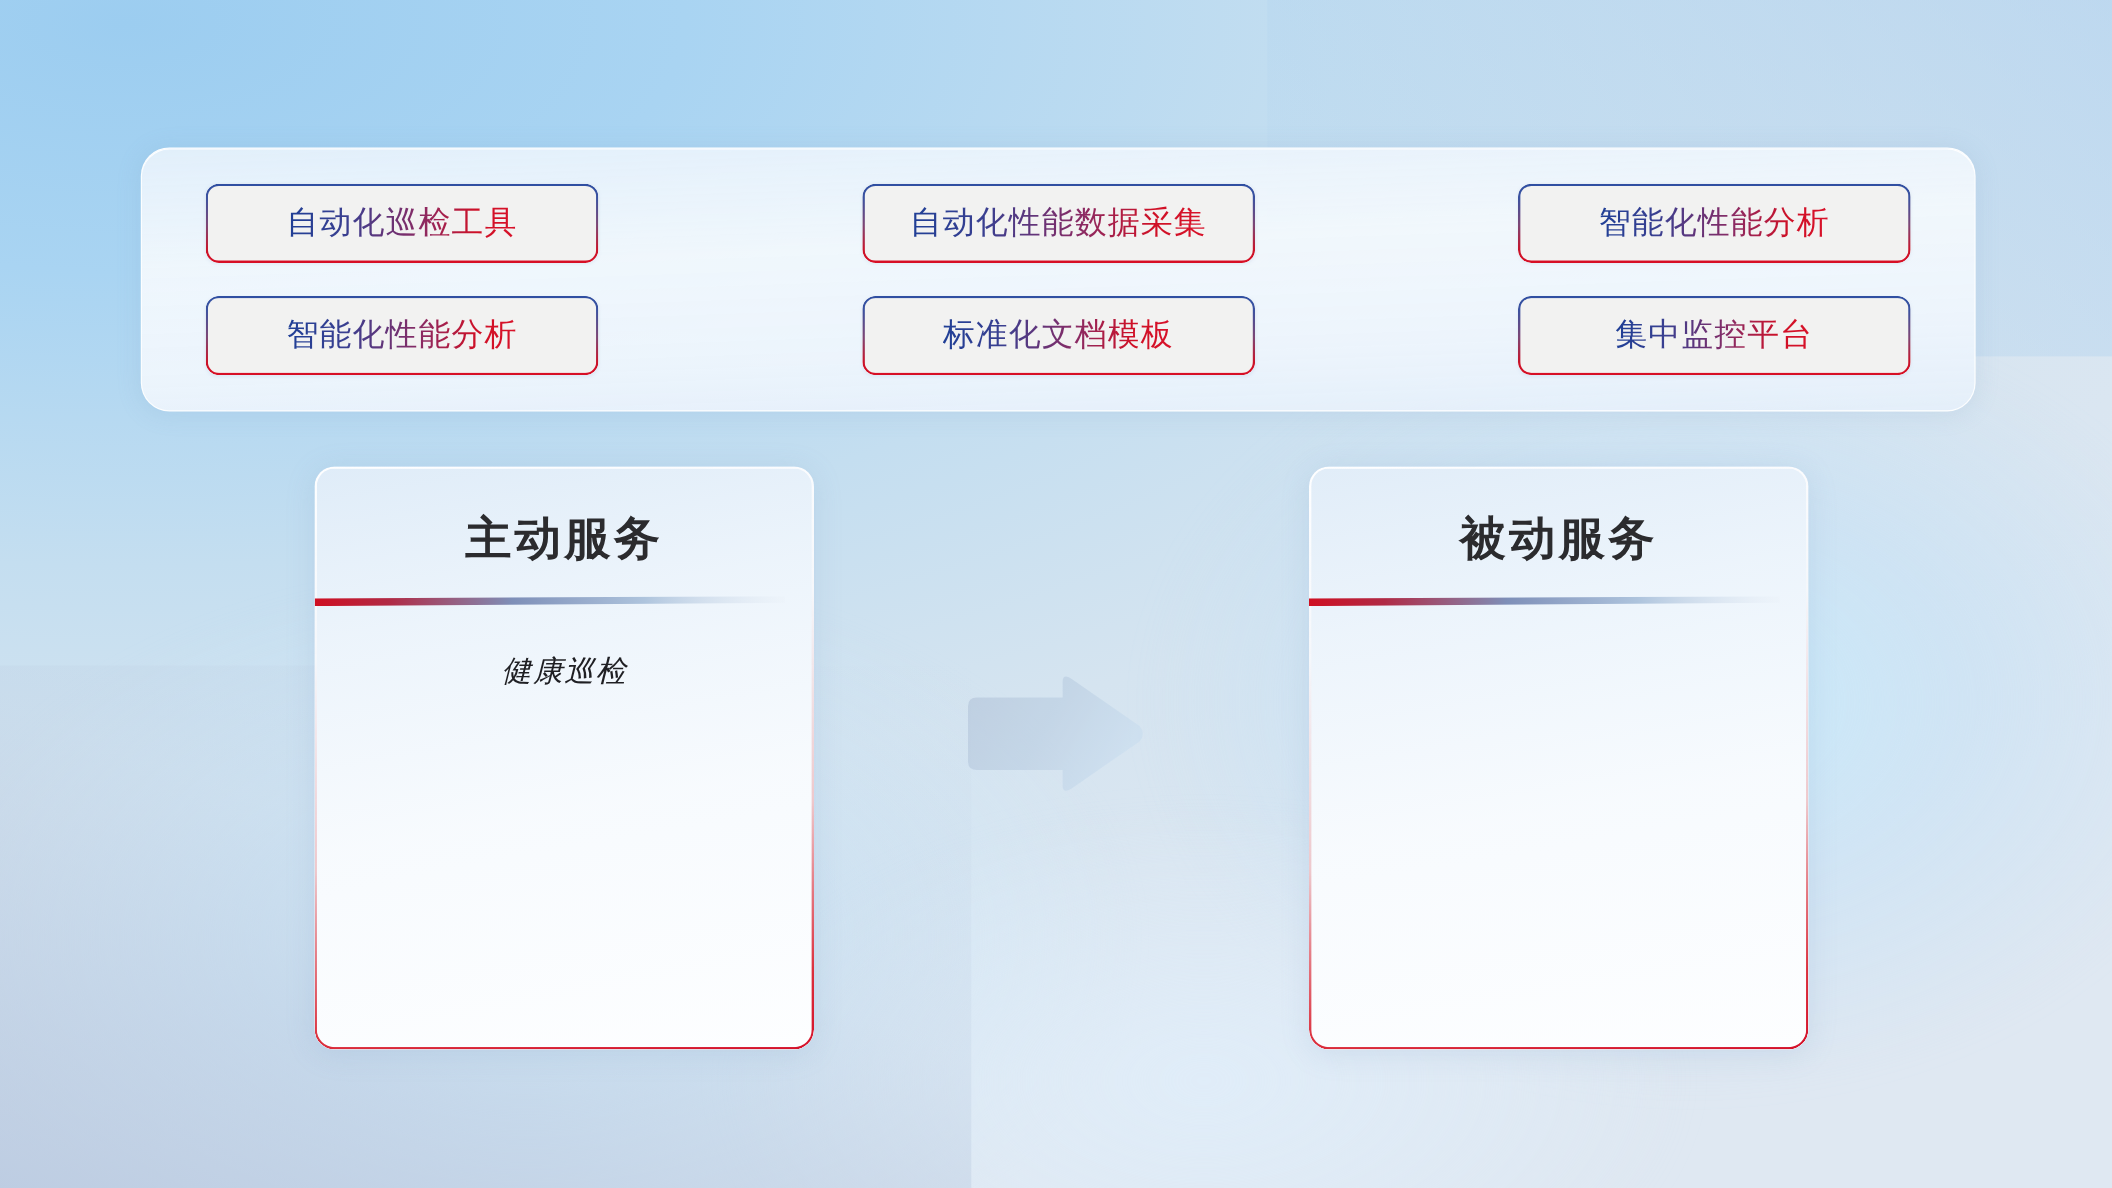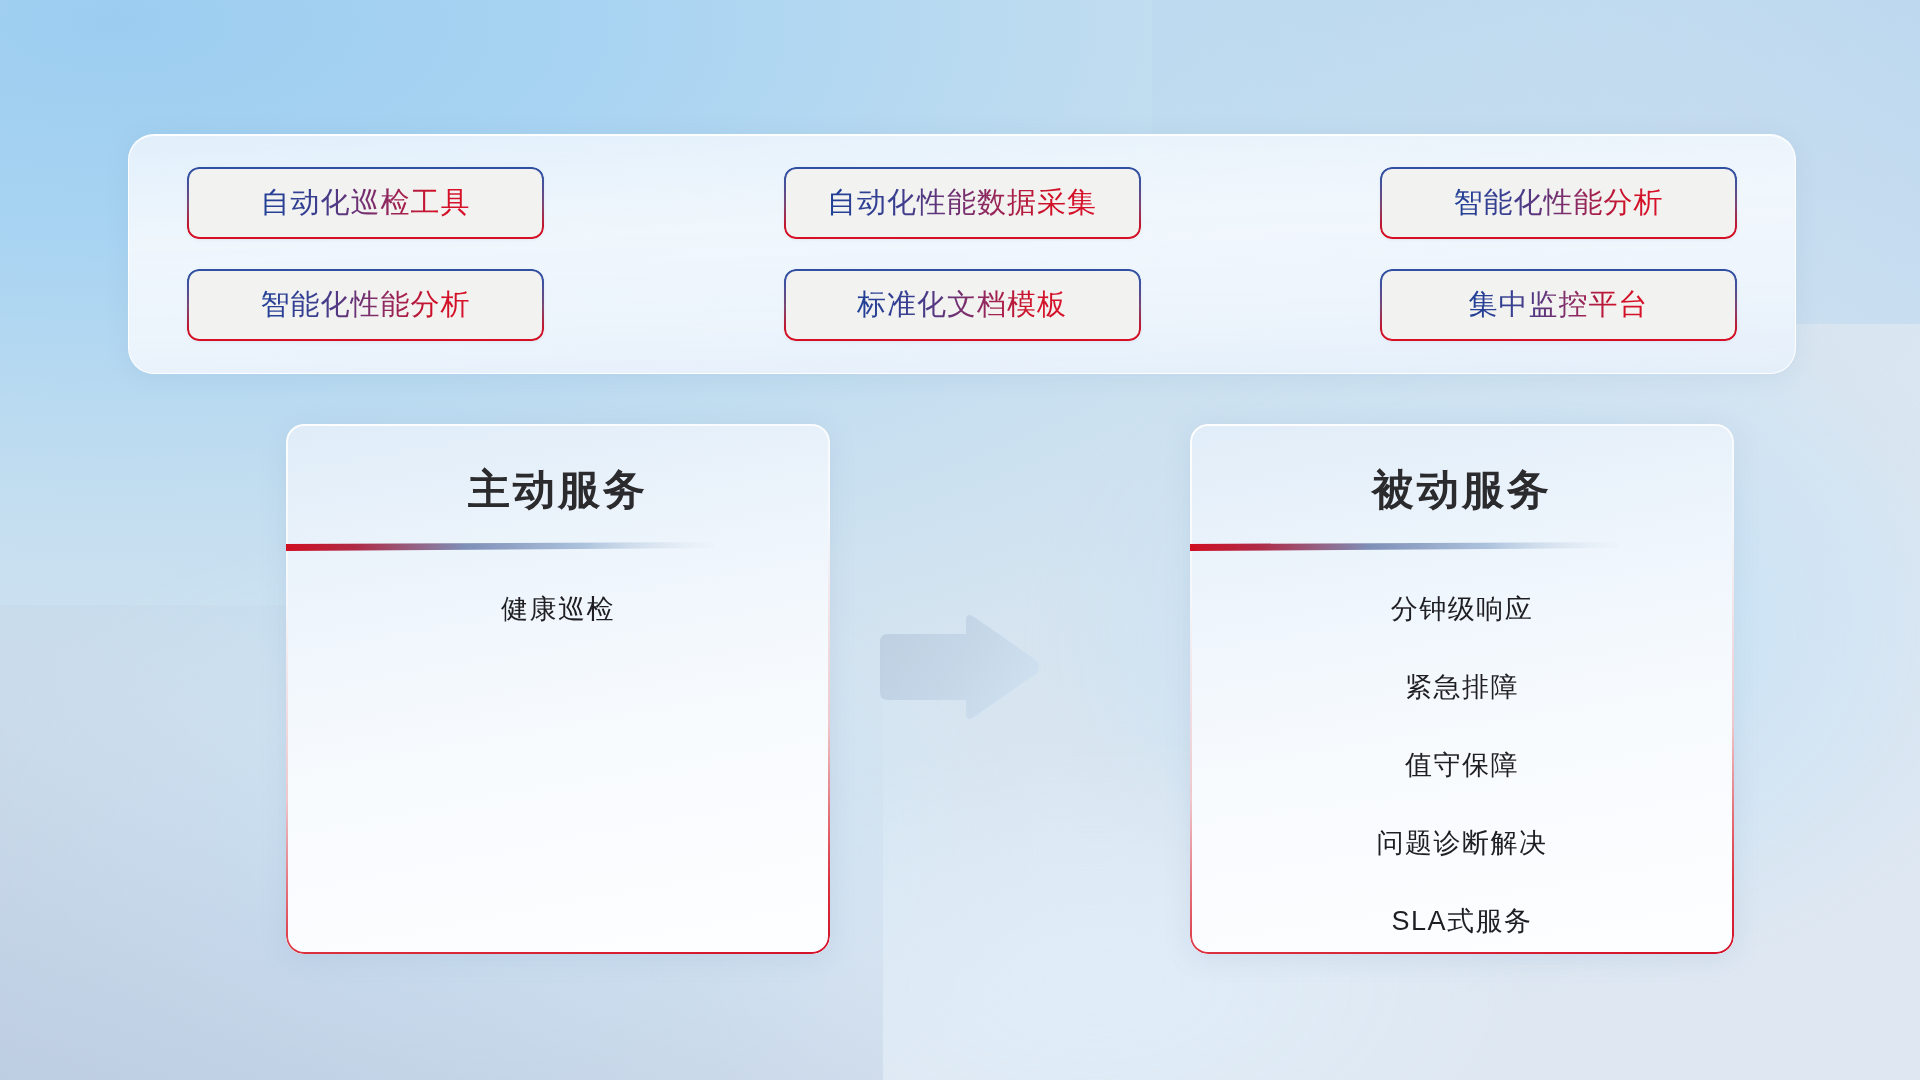--- a/index.html
+++ b/index.html
@@ -85,7 +85,7 @@
 
   
   .card{
-    position:absolute; top:424px; width:544px; height:530px;
+    position:absolute; top:424px; width:454px; height:530px;
     border-radius:18px;
     background:linear-gradient(170deg, rgba(227,238,249,.9) 0%, rgba(238,245,252,.95) 26%, rgba(248,251,254,.98) 58%, rgba(253,254,255,1) 100%);
     box-shadow:0 4px 26px rgba(120,155,195,.18);

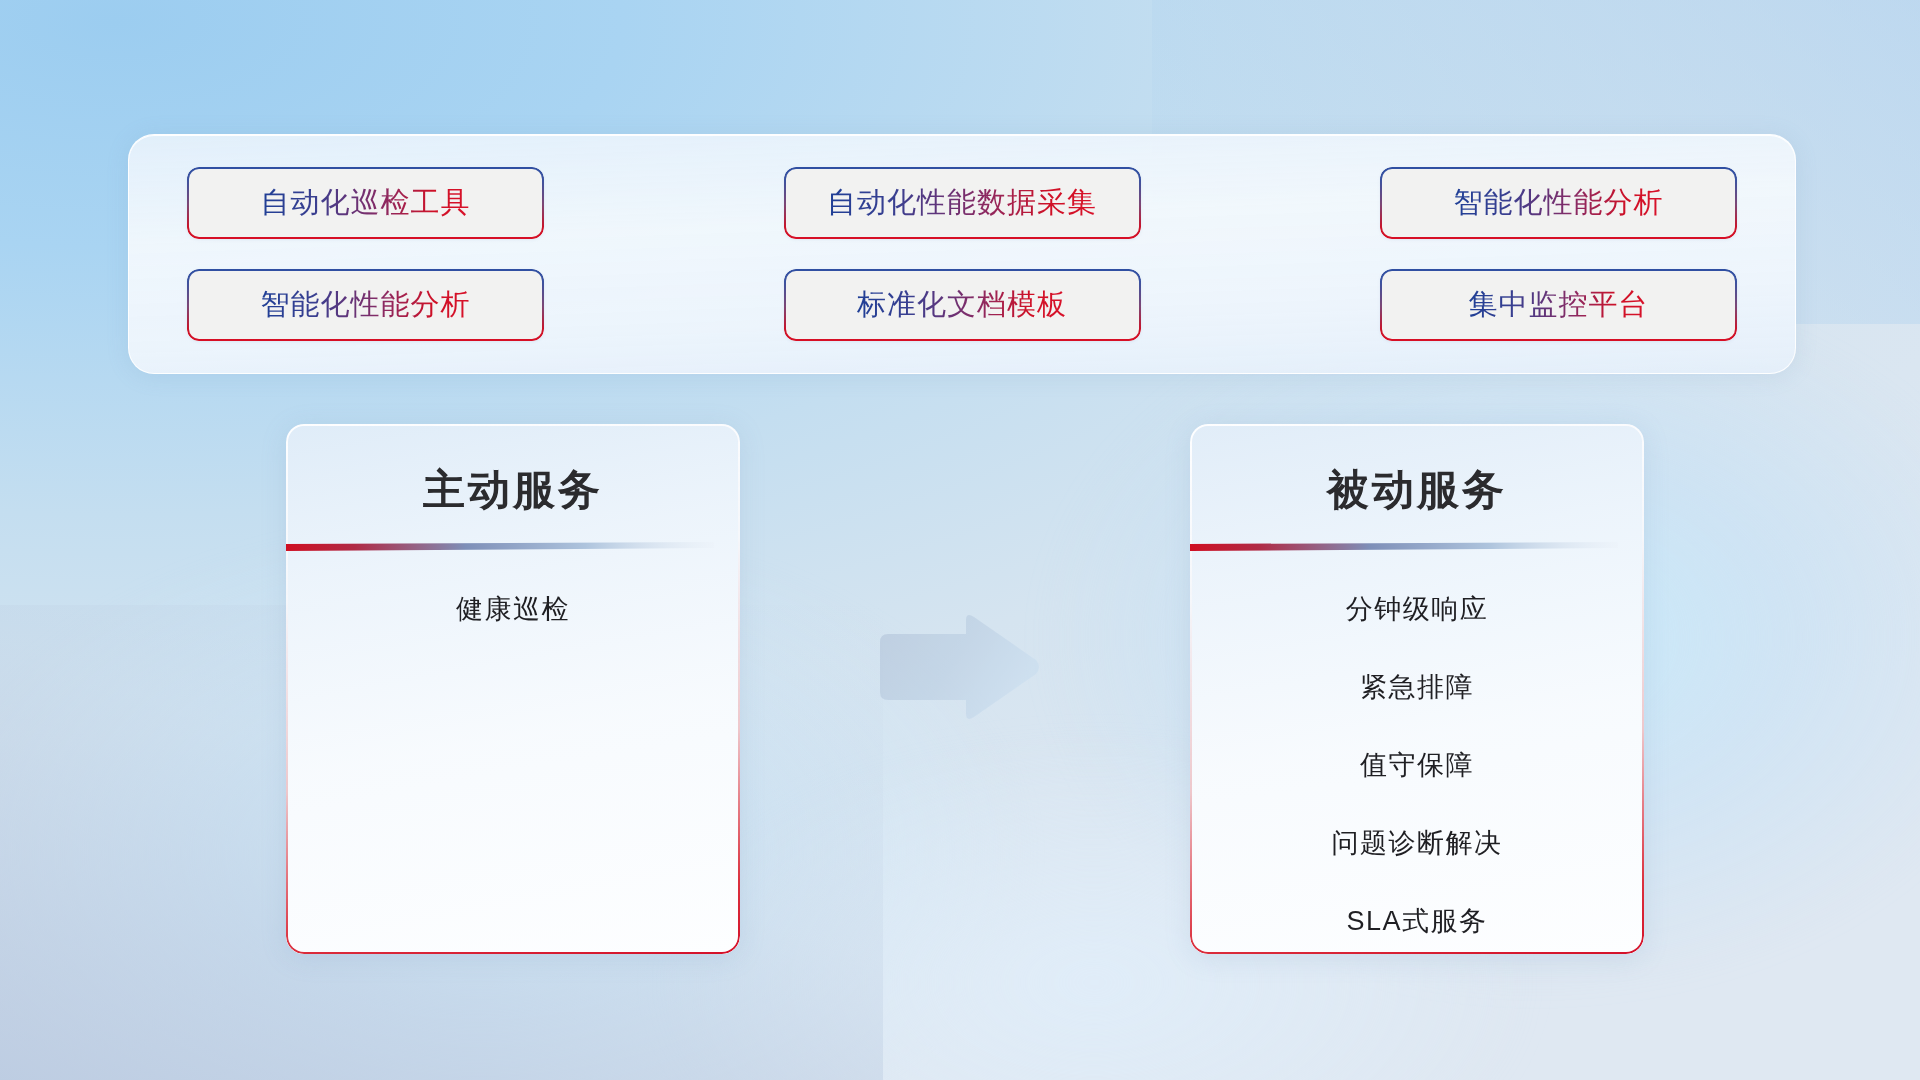--- a/index.html
+++ b/index.html
@@ -119,7 +119,7 @@
     color:#1f1f23;
     margin-bottom:42px;
   }
-  .card-list li:last-child{ margin-bottom:4px; }
+  .card-list li:last-child{ margin-bottom:4px;font-style:italic; }
 </style>
 </head>
 <body>

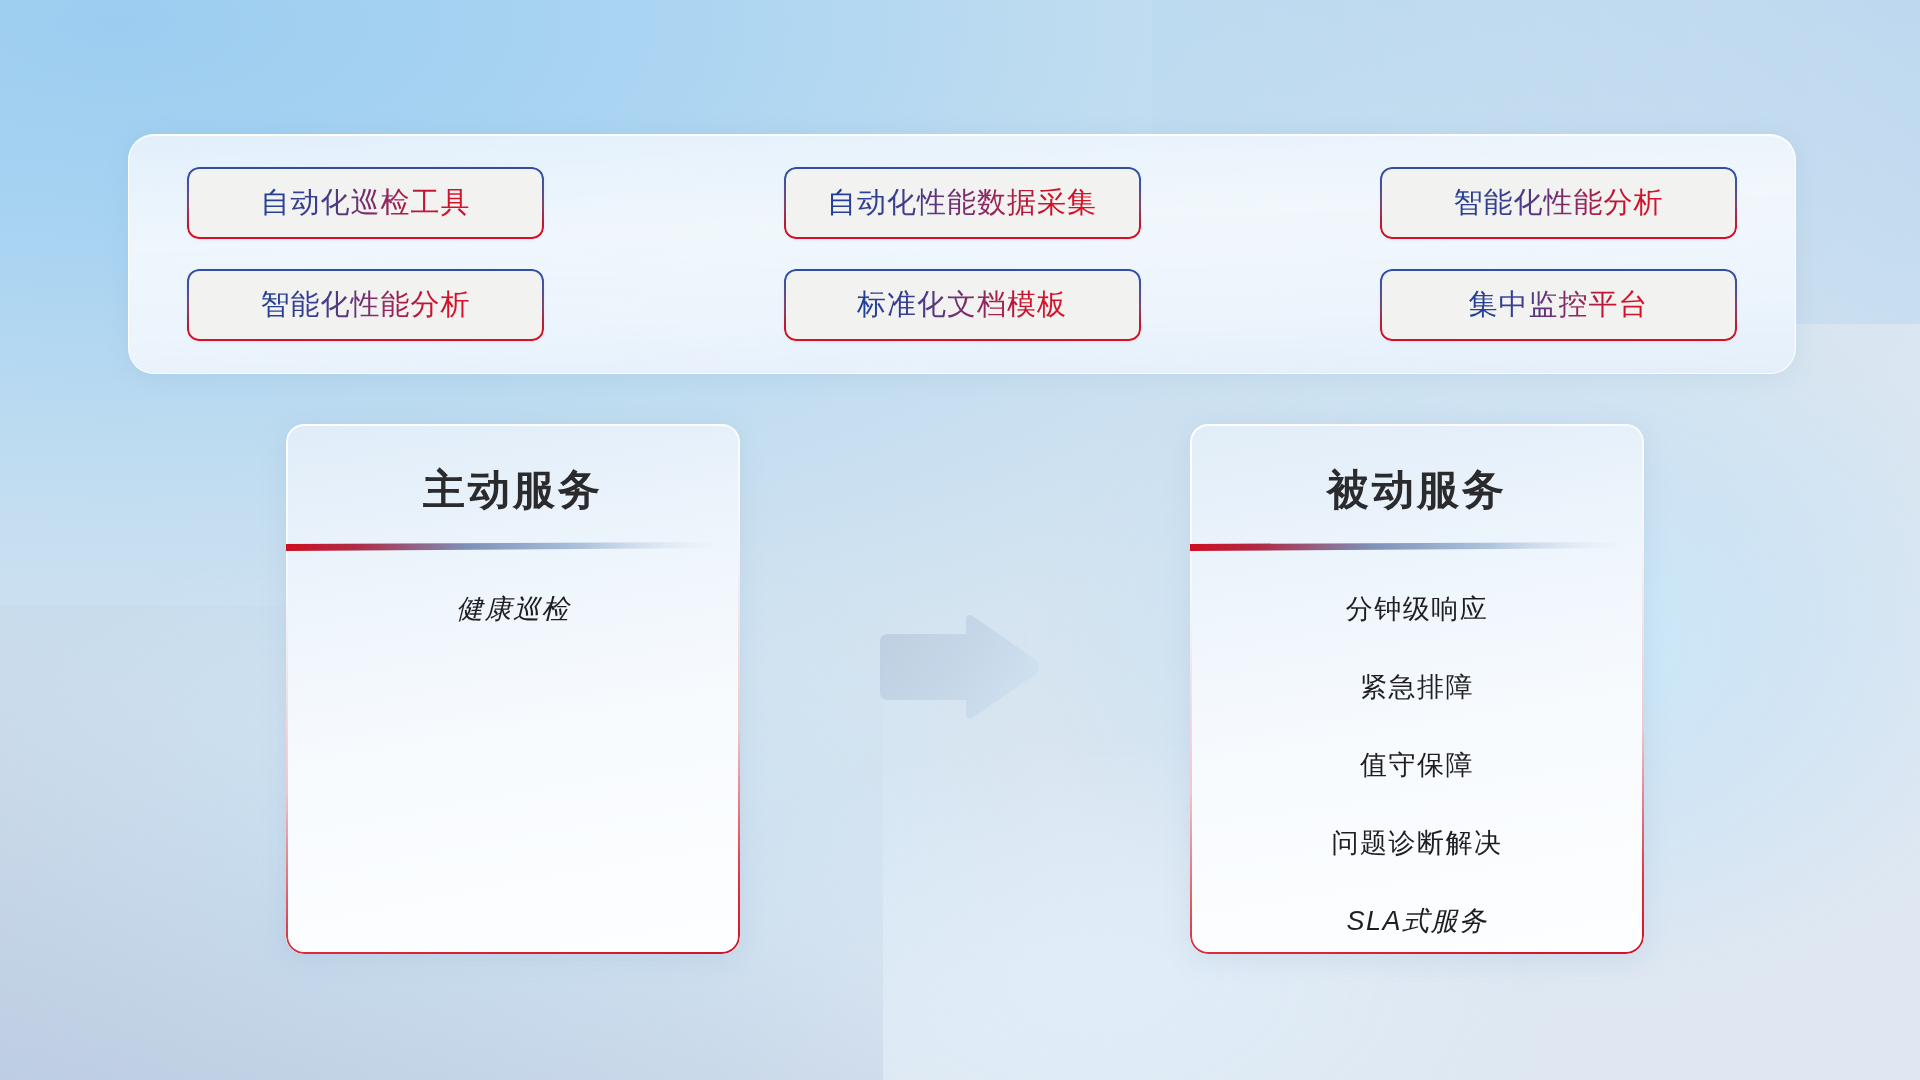--- a/index.html
+++ b/index.html
@@ -203,13 +203,6 @@
     </defs>
     <path d="M0 2 L428 0 L428 6 L0 9 Z" fill="url(#ulB)"></path>
   </svg>
-  <ul class="card-list">
-    <li>分钟级响应</li>
-    <li>紧急排障</li>
-    <li>值守保障</li>
-    <li>问题诊断解决</li>
-    <li>SLA式服务</li>
-  </ul>
 </div>
 
 </body></html>

